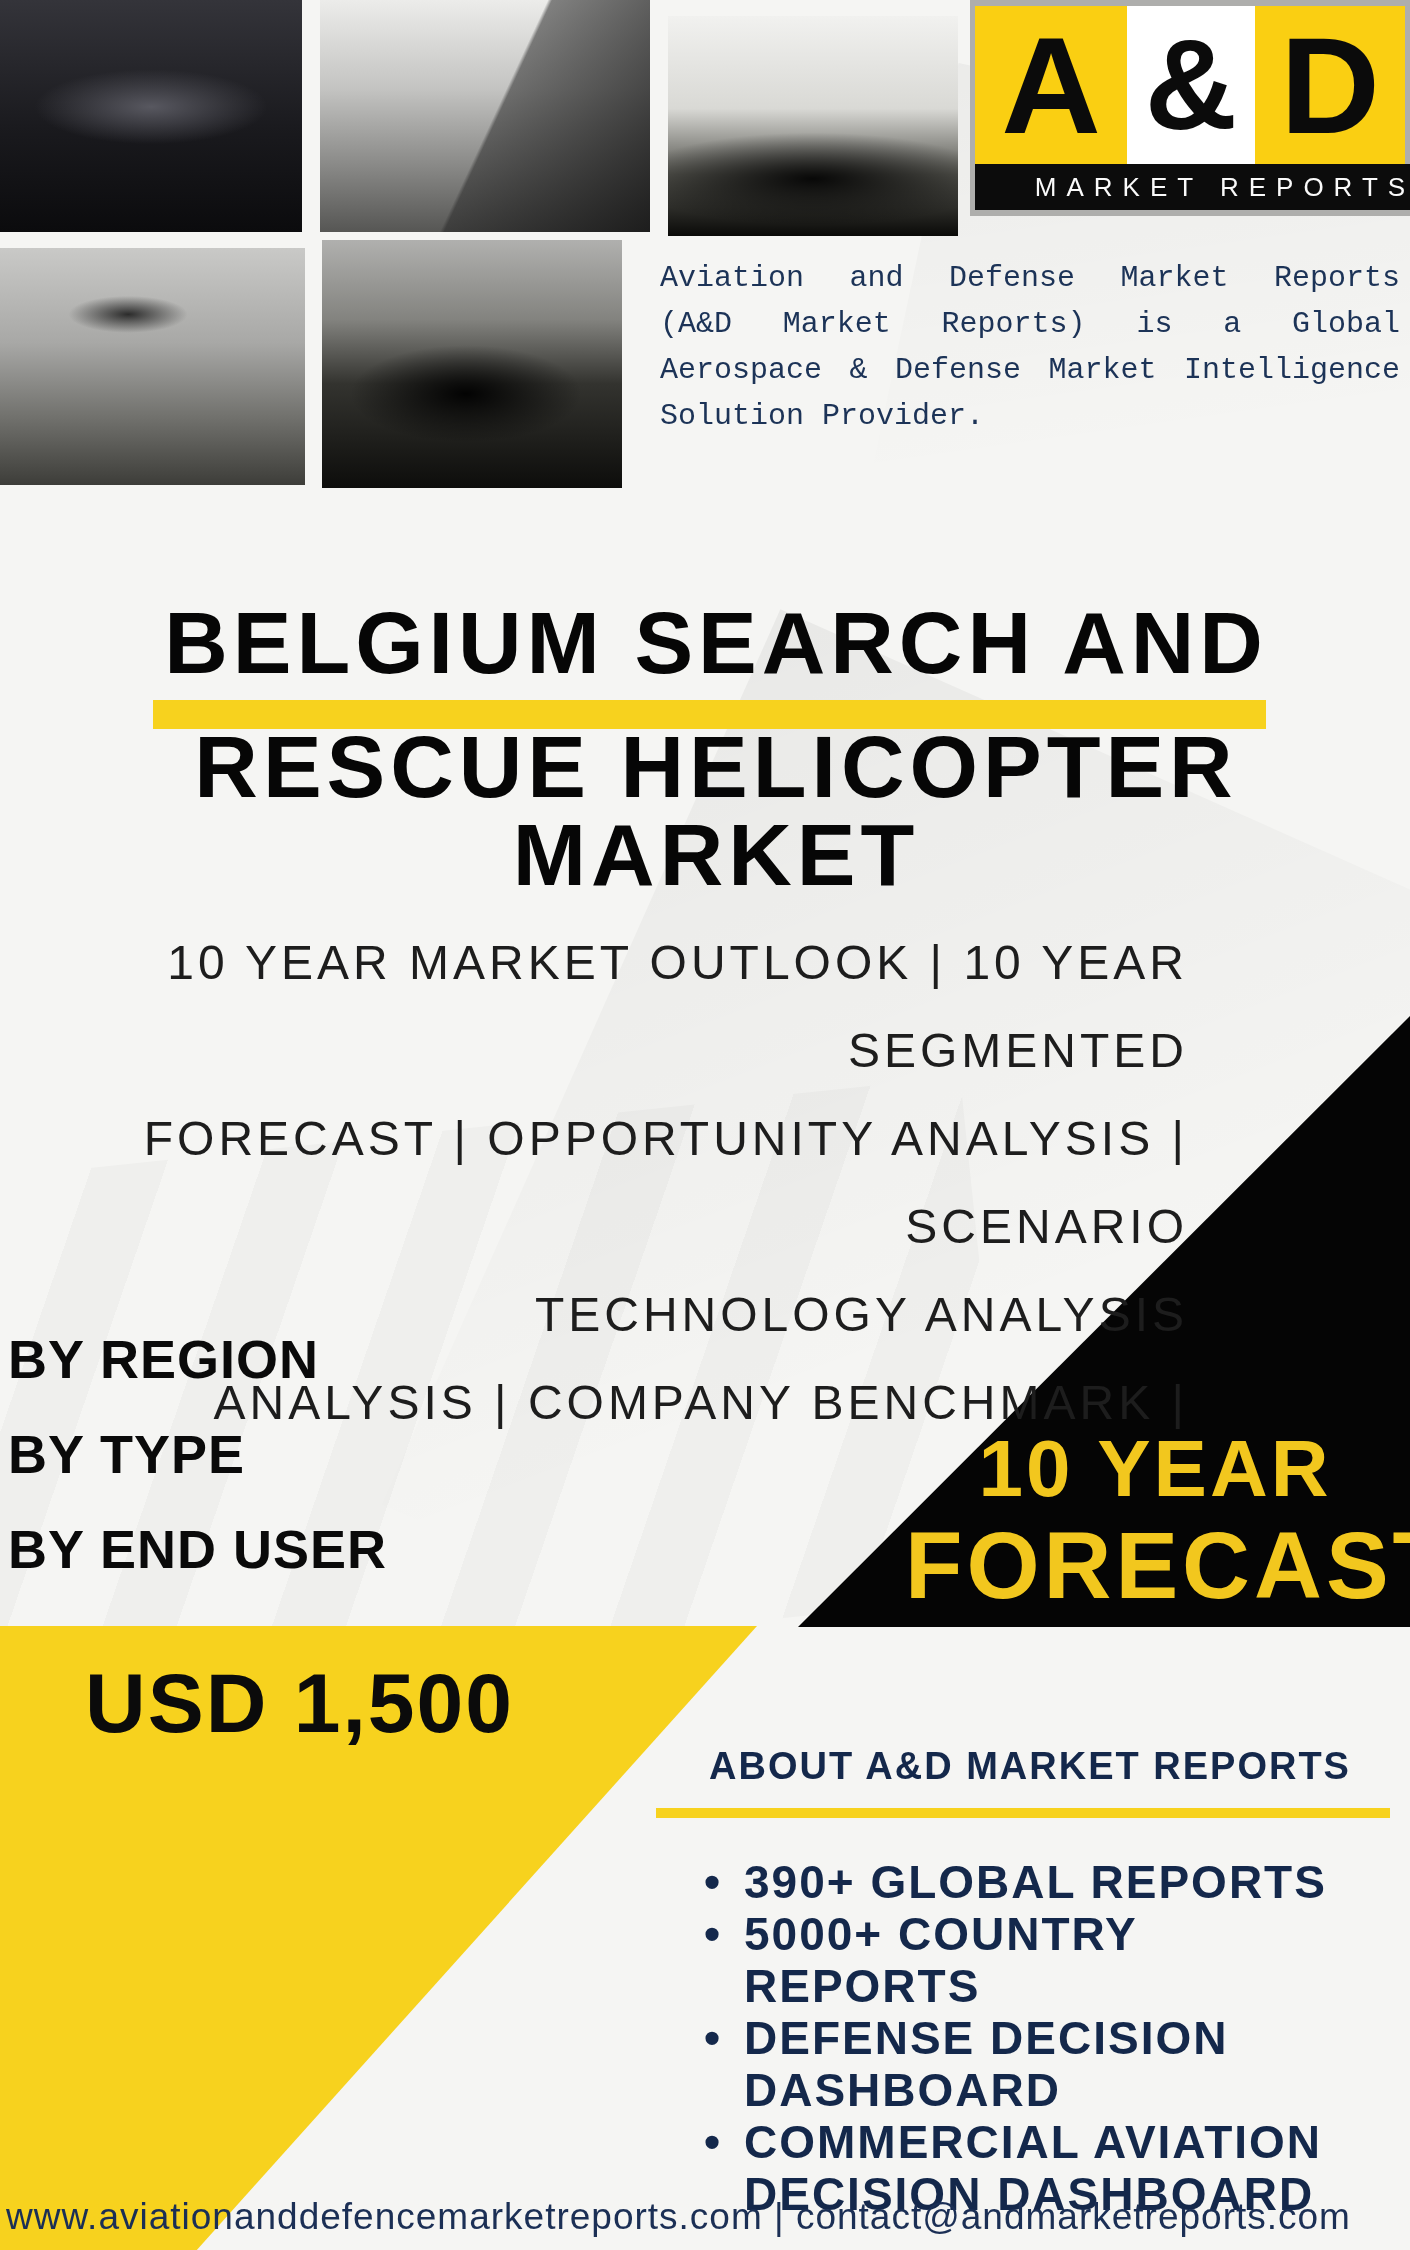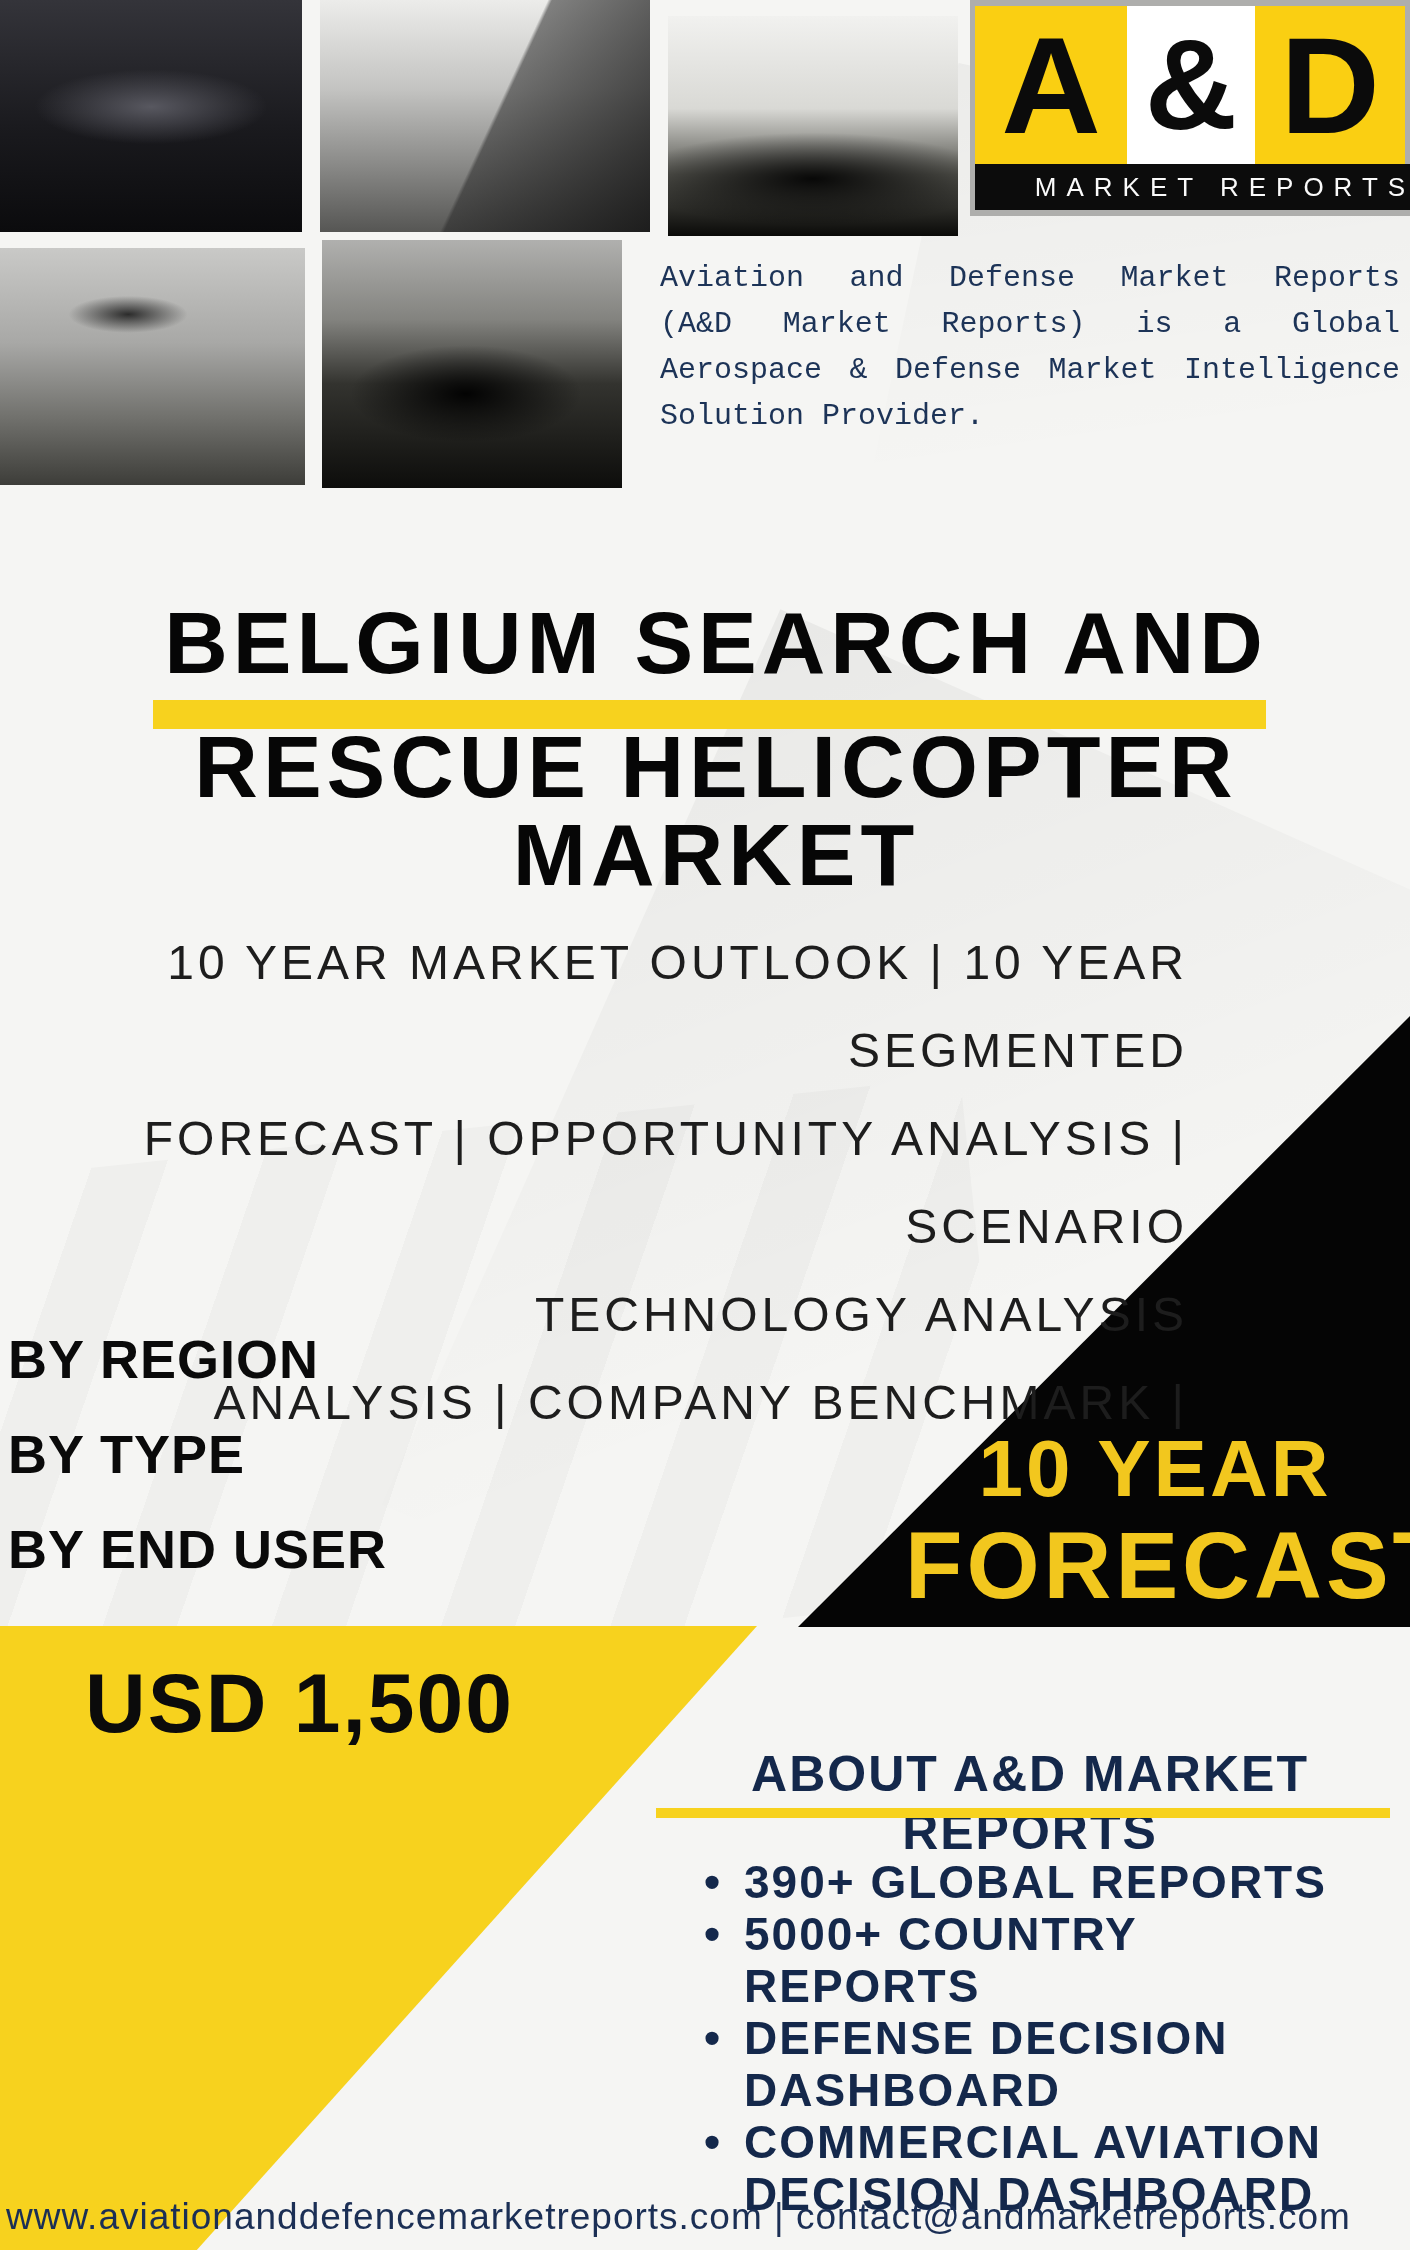--- a/index.html
+++ b/index.html
@@ -72,7 +72,7 @@
   .price{left:85px;top:1655px;z-index:2;color:#0b0b0b;font-weight:800;font-size:84px;letter-spacing:2px;}
   
   .about-h{left:660px;top:1745px;width:740px;text-align:center;z-index:2;color:#14284B;
-           font-weight:800;font-size:50px;letter-spacing:2px;}
+           font-weight:800;font-size:38px;letter-spacing:2px;}
   .about-underline{left:656px;top:1808px;width:734px;height:10px;background:#F7D21E;z-index:2;}
   .bullets{left:700px;top:1856px;width:640px;z-index:2;margin:0;padding:0;list-style:none;
            color:#14284B;font-weight:800;font-size:46px;letter-spacing:2px;}

